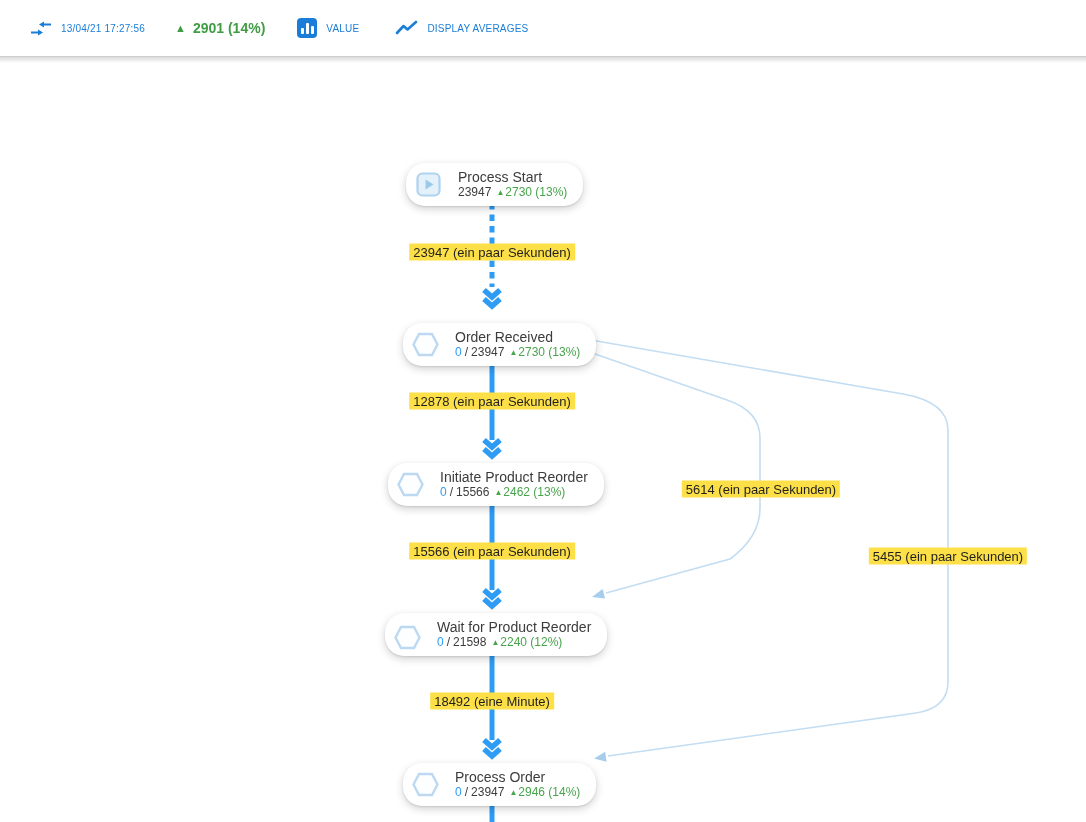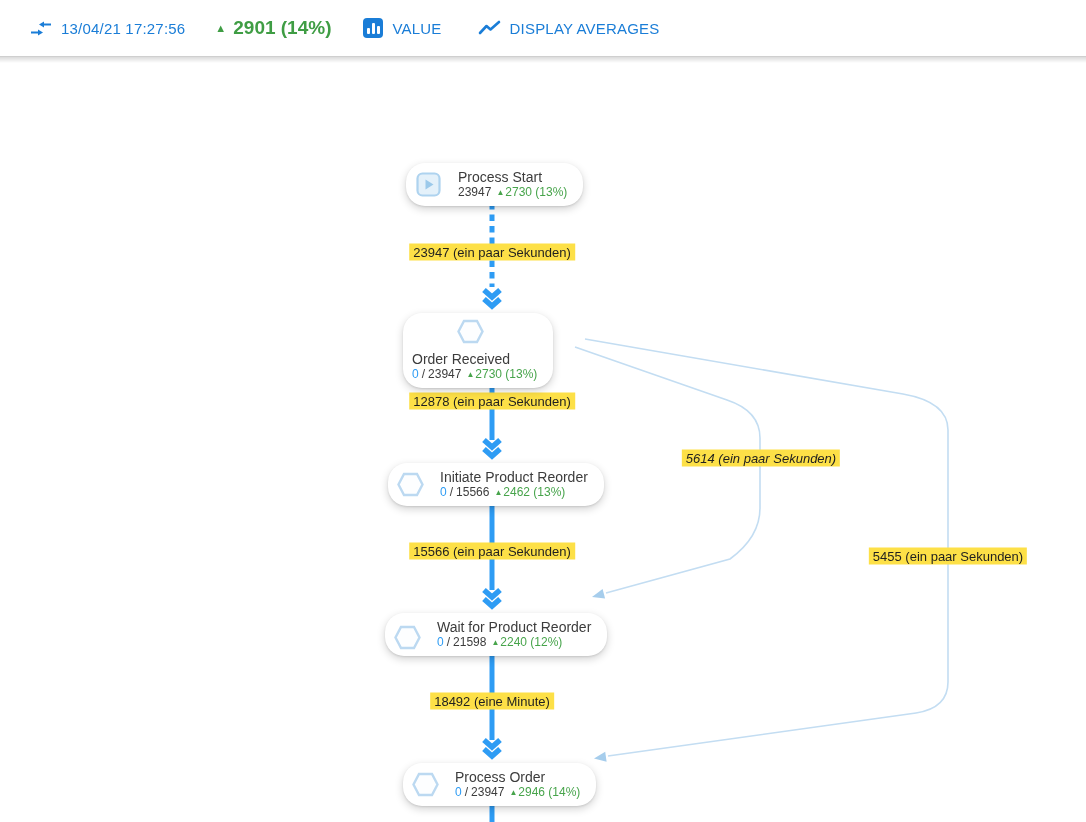--- a/index.html
+++ b/index.html
@@ -30,7 +30,7 @@
   .tb-group { display: flex; align-items: center; cursor: pointer; }
   .tb-group + .tb-group { margin-left: 30px; }
   .tb-blue-text {
-    color: #1a7dd7; font-size: 15px; margin-left: 9px; letter-spacing: 0.2px;
+    color: #1a7dd7; font-size: 10px; margin-left: 9px; letter-spacing: 0.2px;
   }
   .tb-green-text {
     color: #3f9d44; font-size: 19px; font-weight: bold; margin-left: 7px;

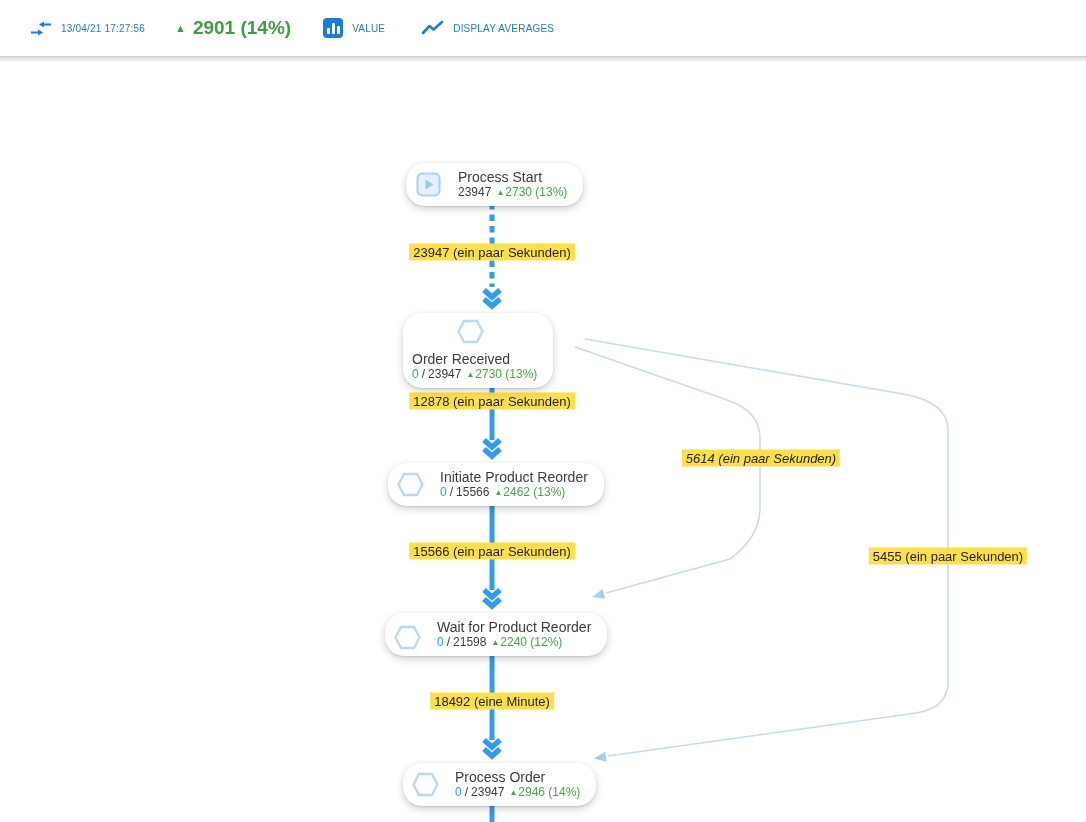--- a/index.html
+++ b/index.html
@@ -33,7 +33,7 @@
     color: #1a7dd7; font-size: 10px; margin-left: 9px; letter-spacing: 0.2px;
   }
   .tb-green-text {
-    color: #3f9d44; font-size: 19px; font-weight: bold; margin-left: 7px;
+    color: #3f9d44; font-size: 14px; font-weight: bold; margin-left: 7px;
   }
   .tb-tri { color: #3f9d44; font-size: 11px; line-height: 1; }
   .tb-chart-icon {

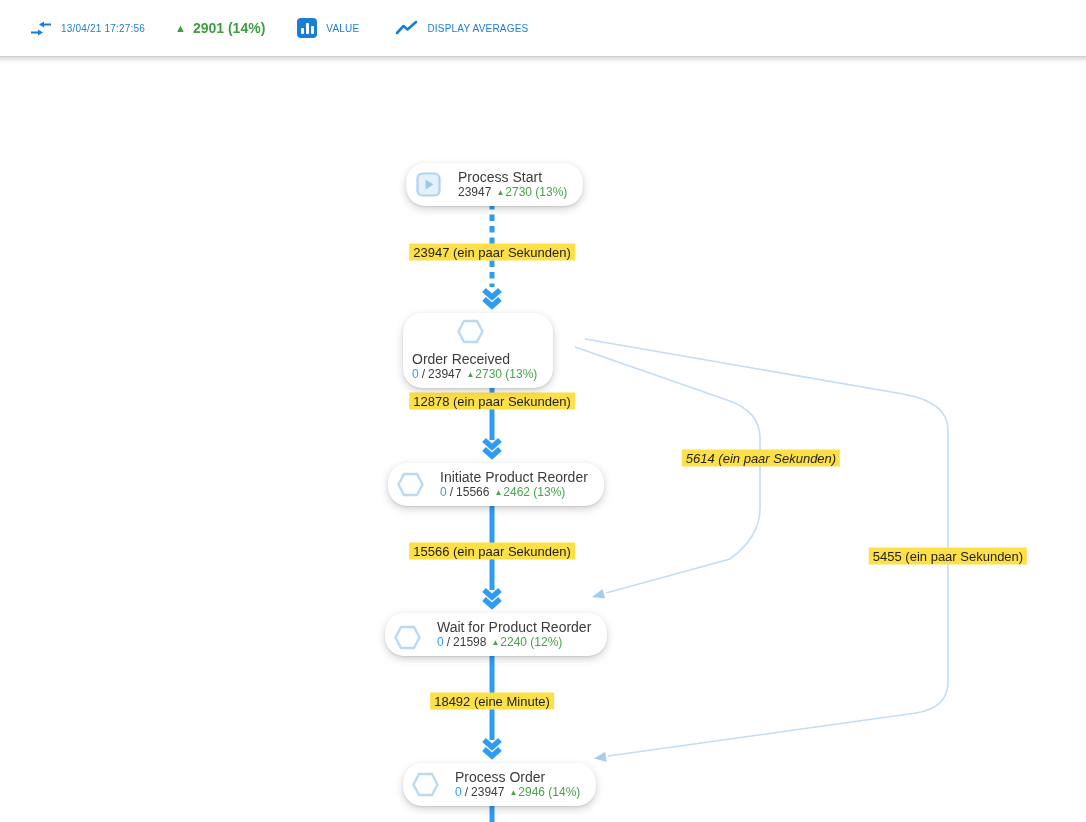--- a/index.html
+++ b/index.html
@@ -139,7 +139,7 @@
     </div>
   </div>
 
-  <div class="node" style="left:403px; top:313px;flex-direction:column;">
+  <div class="node" style="left:403px; top:323px;">
     <div class="node-icon">
       <svg width="27" height="25" viewBox="0 0 27 25">
         <polygon points="7,2 20,2 25.5,12.5 20,23 7,23 1.5,12.5" fill="#fdfeff" stroke="#bcd9f1" stroke-width="2.4"></polygon>

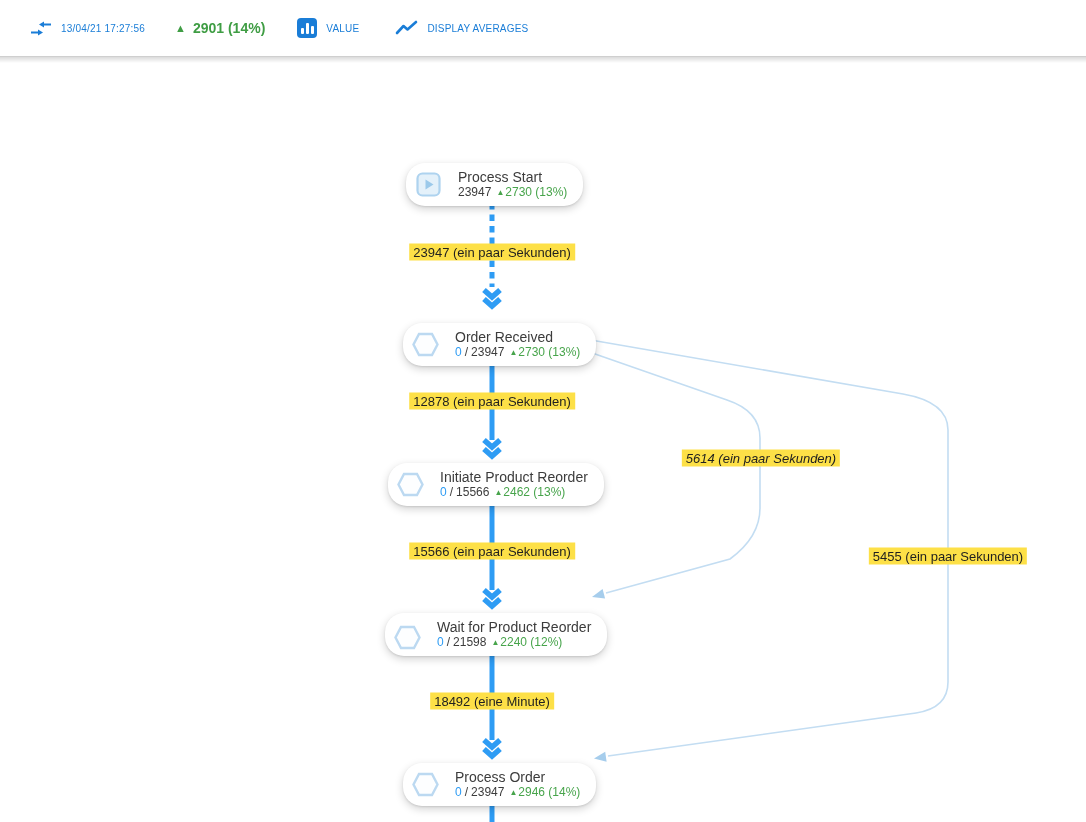--- a/index.html
+++ b/index.html
@@ -121,7 +121,7 @@
   <div class="edge-label" style="left:492px; top:401px;">12878 (ein paar Sekunden)</div>
   <div class="edge-label" style="left:492px; top:551px;">15566 (ein paar Sekunden)</div>
   <div class="edge-label" style="left:492px; top:701px;">18492 (eine Minute)</div>
-  <div class="edge-label" style="left:761px; top:458px;font-style:italic;">5614 (ein paar Sekunden)</div>
+  <div class="edge-label" style="left:761px; top:489px;">5614 (ein paar Sekunden)</div>
   <div class="edge-label" style="left:948px; top:556px;">5455 (ein paar Sekunden)</div>
 
   <div class="node" style="left:406px; top:163px;">

